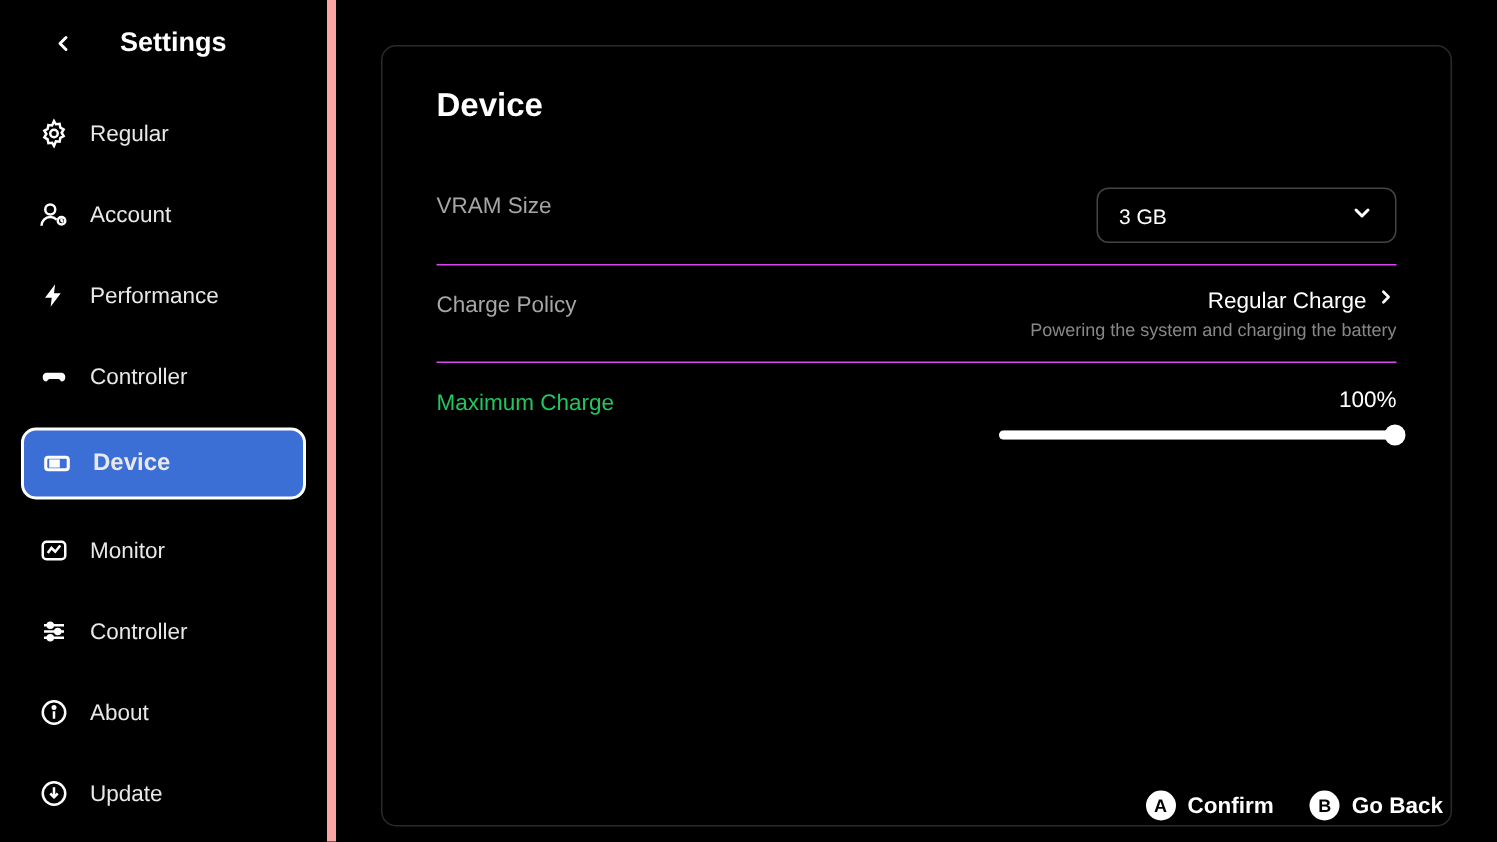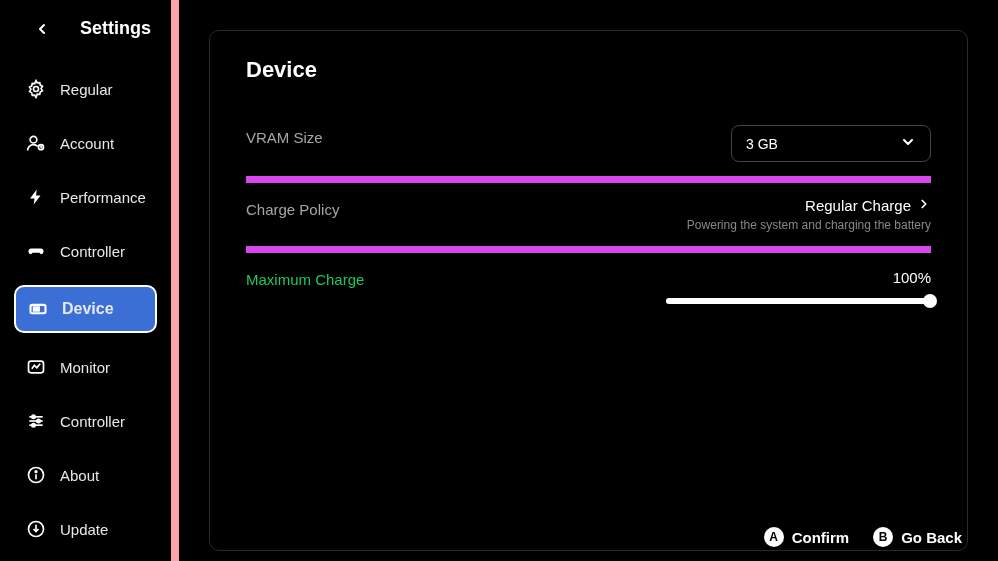--- a/index.html
+++ b/index.html
@@ -13,9 +13,9 @@
       display: flex;
     }
     .sidebar {
-      width: 179px;
+      width: 224px;
       height: 100%;
-      border-right: 8px solid #fca5a5;
+      border-right: 6px solid #fca5a5;
       display: flex;
       flex-direction: column;
       position: relative;

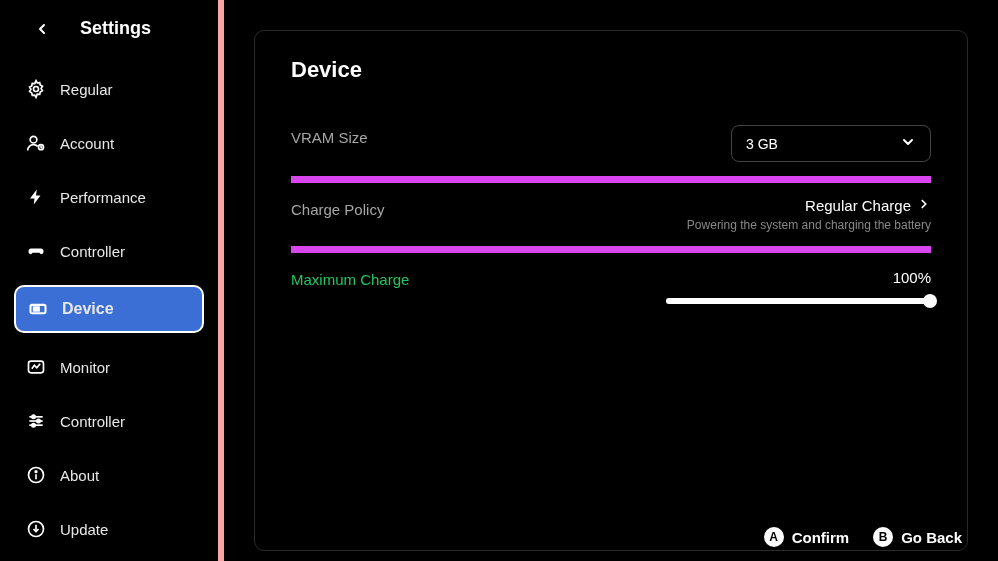--- a/index.html
+++ b/index.html
@@ -94,7 +94,7 @@
       align-items: flex-start;
       justify-content: space-between;
       padding: 14px 0 14px 0;
-      border-bottom: 7px solid #d946ef;
+      border-bottom: 1px solid #d946ef;
     }
     .row:last-of-type { border-bottom: none; }
     .row-label {

